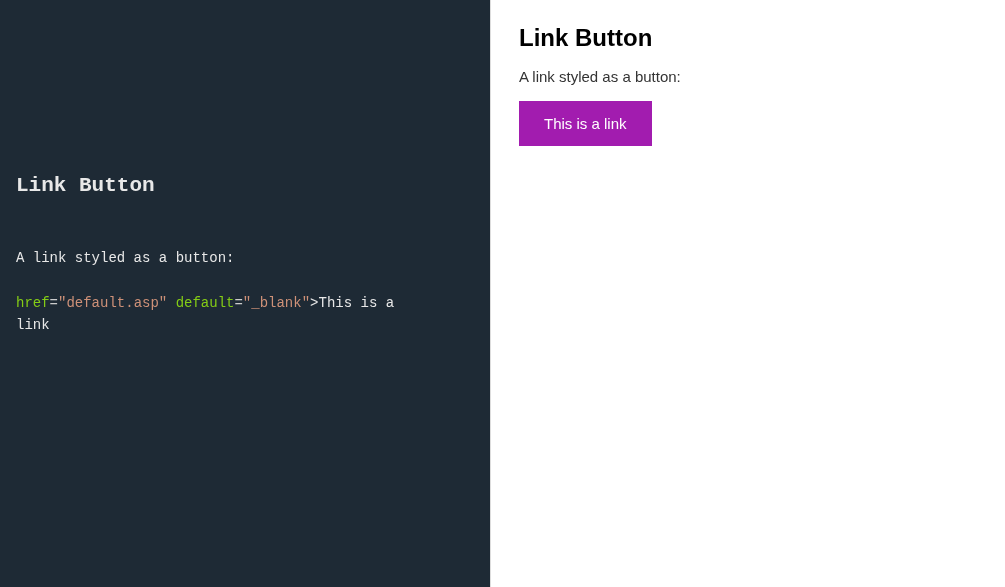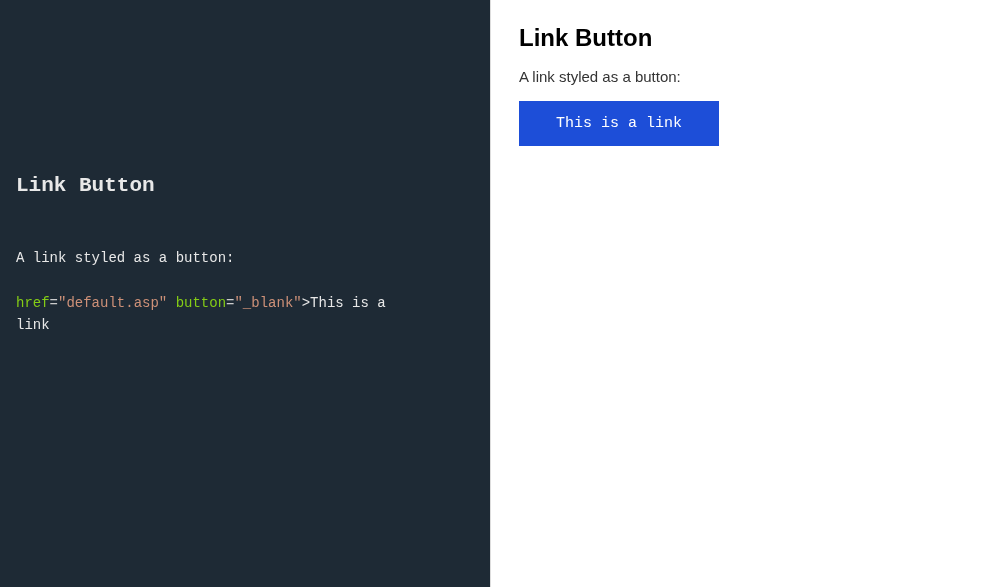--- a/index.html
+++ b/index.html
@@ -64,13 +64,13 @@
     }
 
     .link-button {
-      background-color: #1d4ed8;
+      background-color: #a21caf;
       color: white;
-      padding: 14px 37px;
+      padding: 14px 25px;
       text-align: center;
       text-decoration: none;
       display: inline-block;
-      font-family: Liberation Mono, monospace;
+      font-family: Liberation Sans, sans-serif;
       font-size: 15px;
       cursor: pointer;
     }

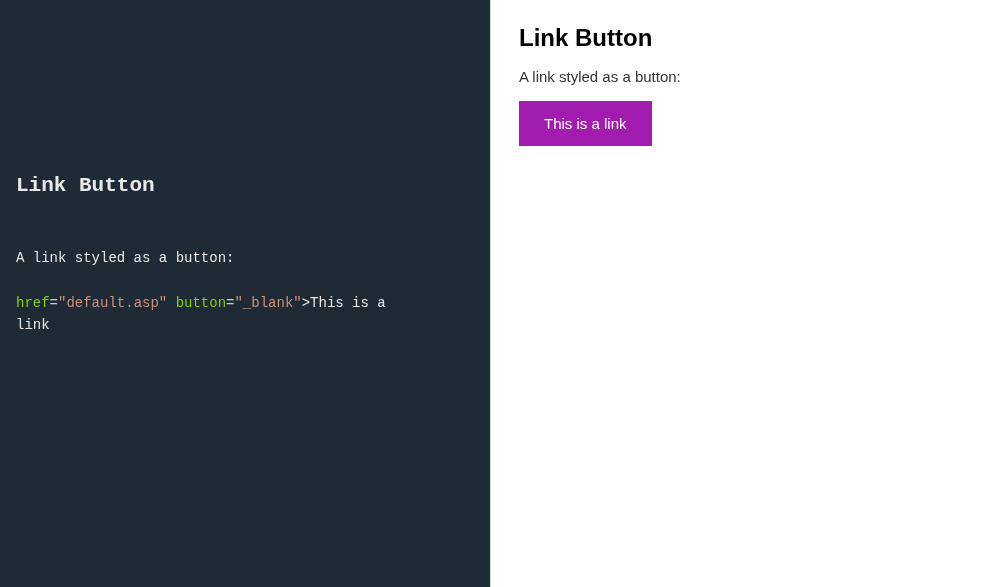--- a/index.html
+++ b/index.html
@@ -98,7 +98,7 @@
 <span class="c-tag"><h2><span class="c-text">Link Button</span><span class="c-tag"></span></h2></span>
 
 <span class="c-tag"><p><span class="c-text">A link styled as a button:</span><span class="c-tag"></span></p></span>
-<span class="c-tag"><a <="" span=""><span class="c-attr">href</span><span class="c-punc">=</span><span class="c-attr-val">"default.asp"</span><span class="c-tag"> </span><span class="c-attr">button</span><span class="c-punc">=</span><span class="c-attr-val">"_blank"</span><span class="c-tag">&gt;</span><span class="c-text">This is a</span>
+<span class="c-tag"><a <="" span=""><span class="c-attr">href</span><span class="c-punc">=</span><span class="c-attr-val">"default.asp"</span><span class="c-tag"> </span><span class="c-attr">default</span><span class="c-punc">=</span><span class="c-attr-val">"_blank"</span><span class="c-tag">&gt;</span><span class="c-text">This is a</span>
 <span class="c-text">link</span><span class="c-tag"></span></a></span>
 
 <span class="c-tag"></span>

